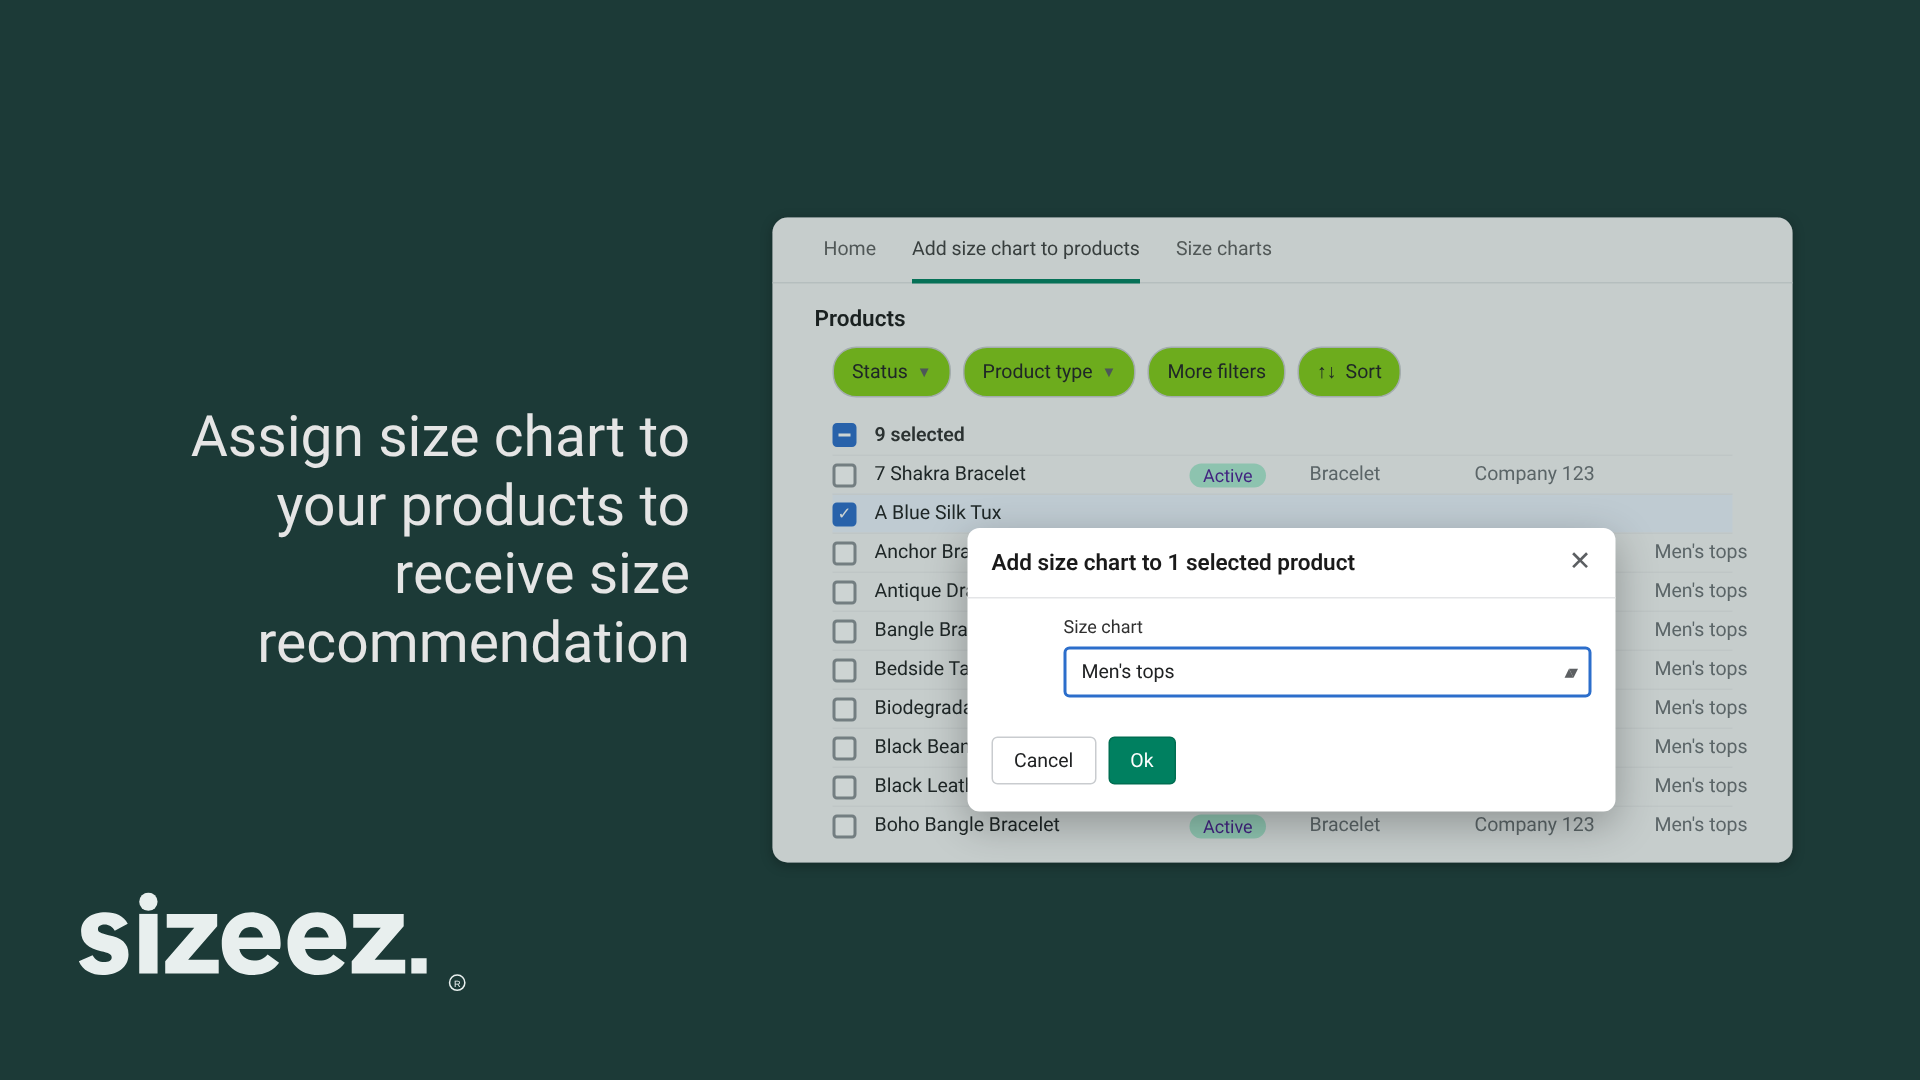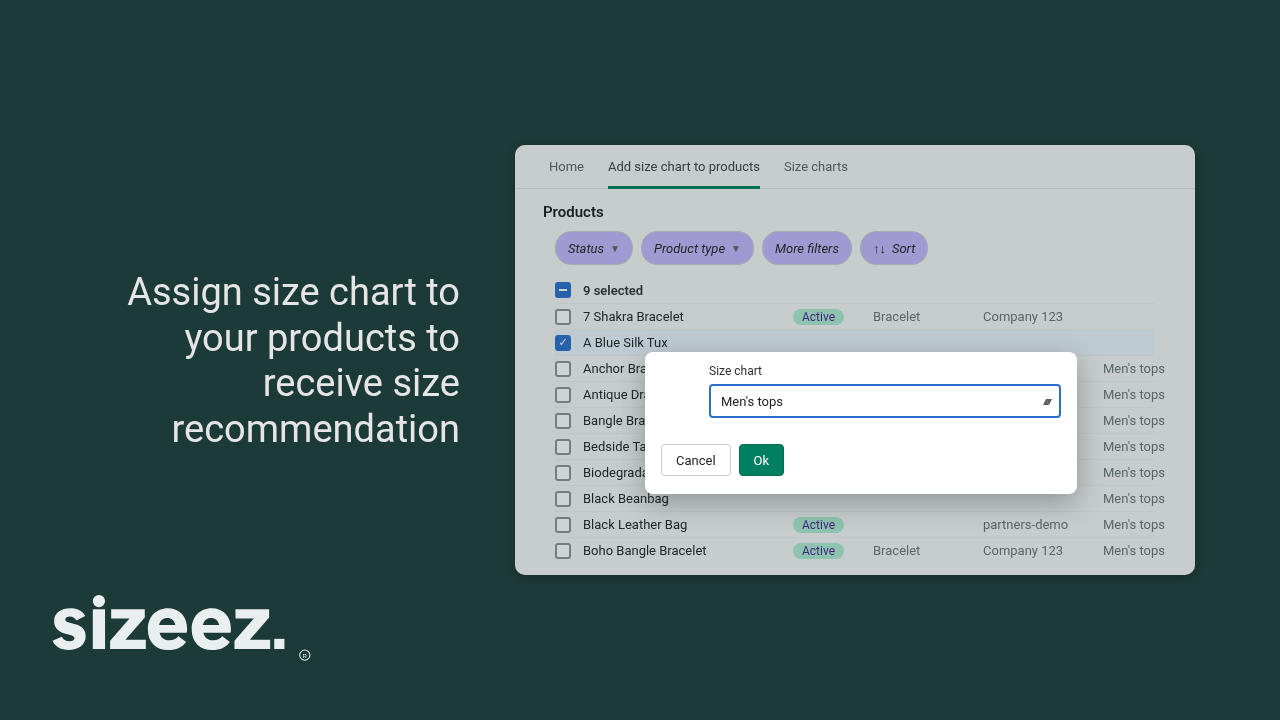--- a/index.html
+++ b/index.html
@@ -76,8 +76,8 @@
   .tb-btn {
     display: flex; align-items: center; gap: 6px;
     border: 1px solid #c9cccf; border-radius: 16px;
-    background: #c4b5fd; height: 34px; padding: 0 12px;
-    font-size: 13px; color: #202223; cursor: pointer; font-style: italic;
+    background: #84cc16; height: 34px; padding: 0 12px;
+    font-size: 13px; color: #202223; cursor: pointer;
   }
   .caret { font-size: 10px; color: #5c5f62; }
 

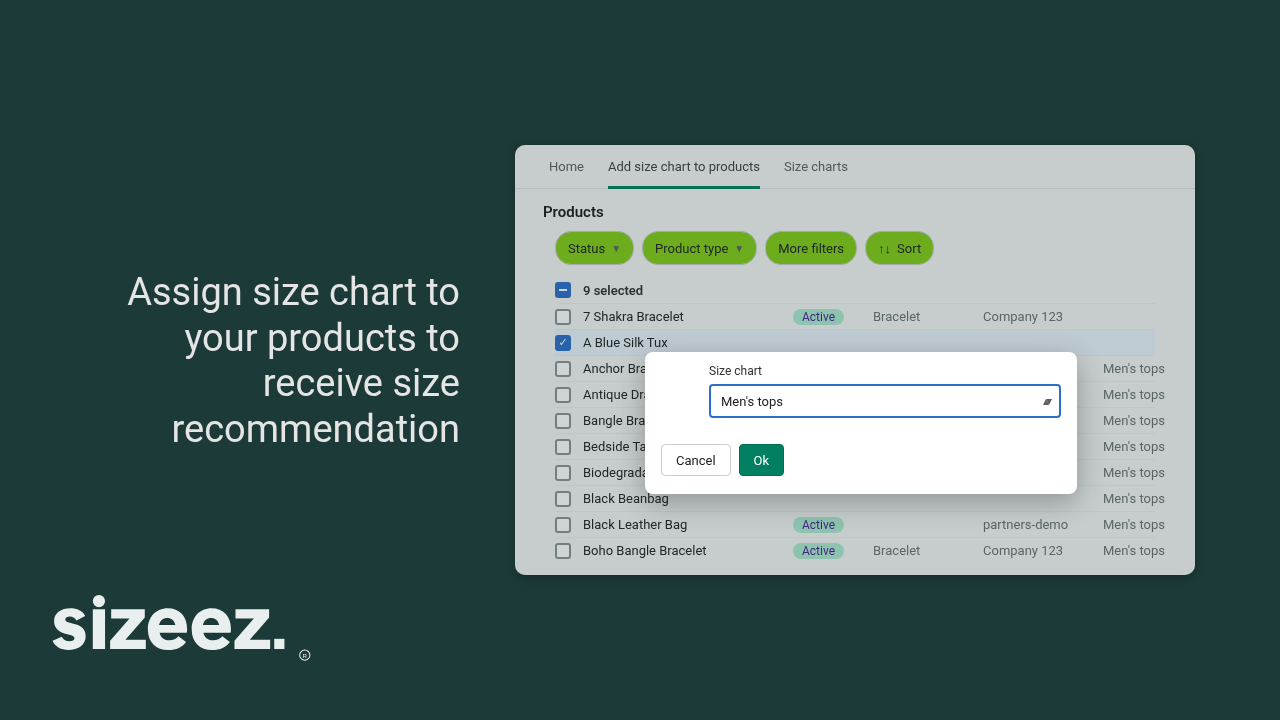--- a/index.html
+++ b/index.html
@@ -300,6 +300,10 @@
 </div>
 
 <div class="modal">
+  <div class="modal-head">
+    <div class="modal-title">Add size chart to 1 selected product</div>
+    <div class="close">✕</div>
+  </div>
   <div class="modal-body">
     <div class="field-label">Size chart</div>
     <div class="select">

